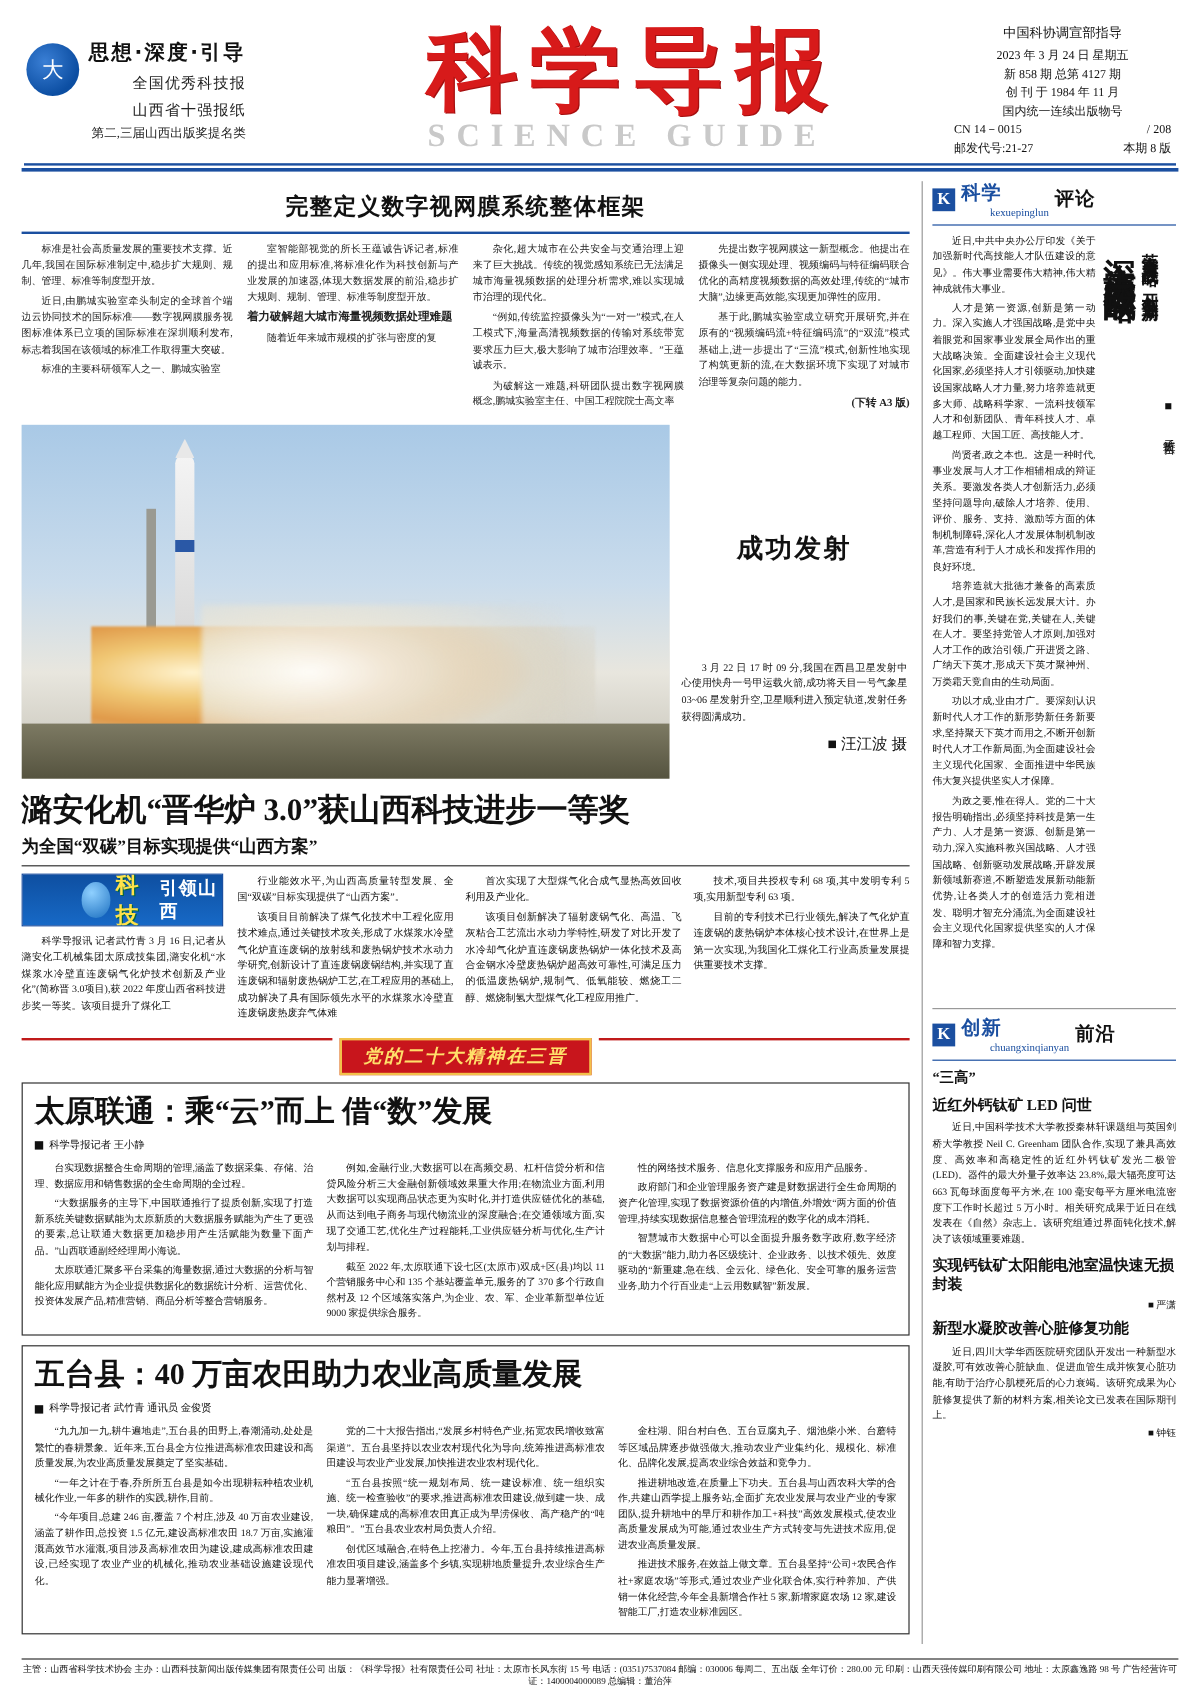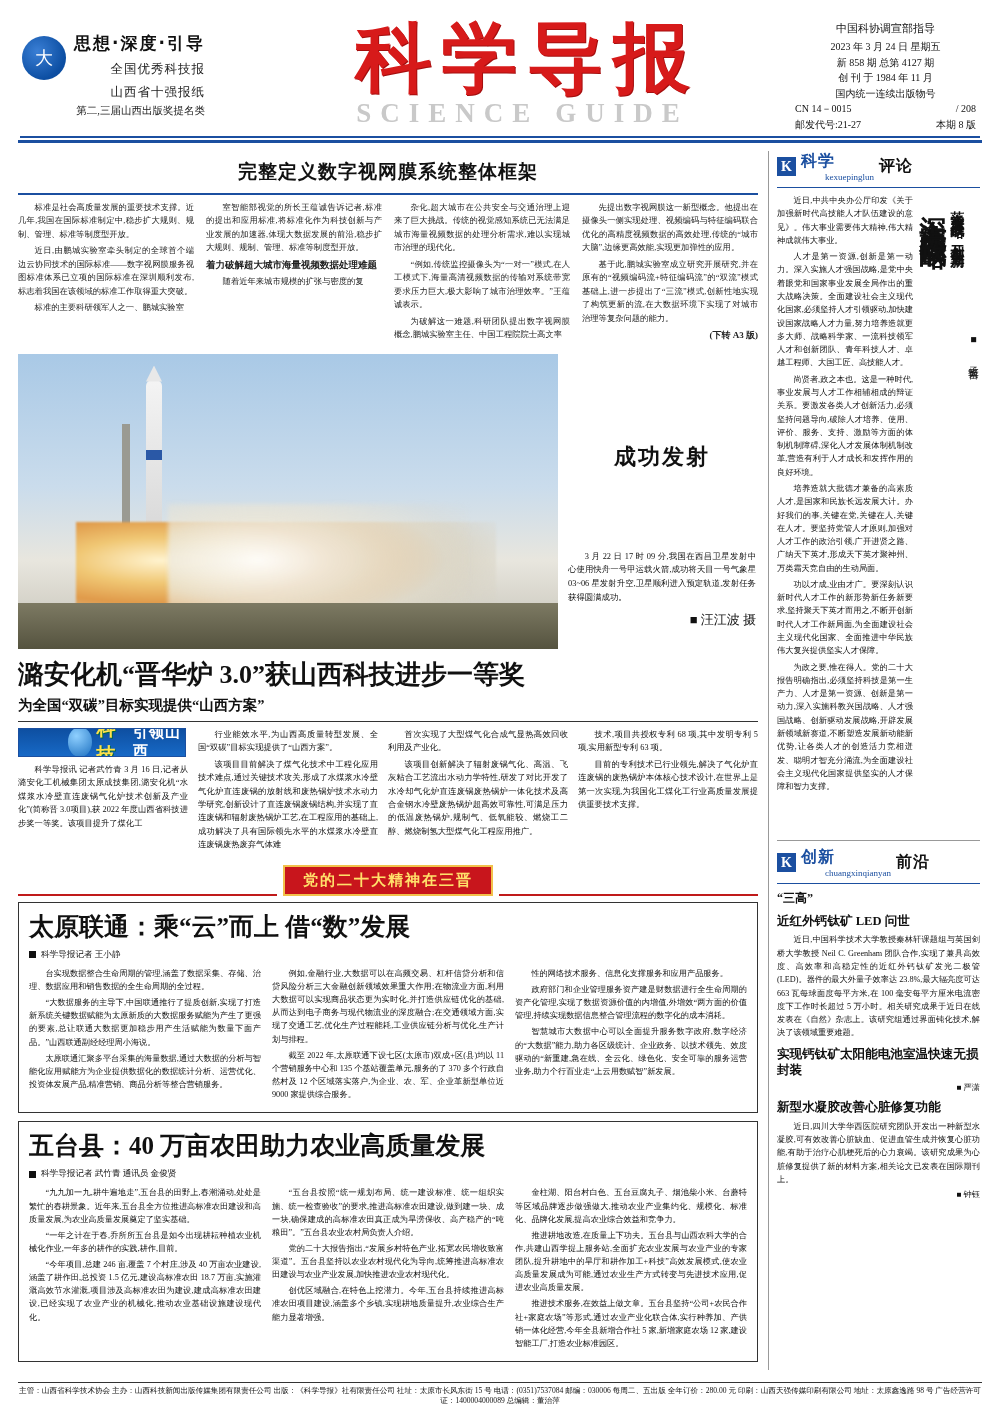--- a/index.html
+++ b/index.html
@@ -99,7 +99,7 @@
   .sec2 { display:flex; gap:10px; }
   .sec2-logo { width:170px; }
   .kjbadge {
-    width:168px; height:29px; border:1px solid #1b4fa0;
+    width:168px; height:44px; border:1px solid #1b4fa0;
     background:linear-gradient(#0e4fa1,#1769c6);
     display:flex; align-items:center; justify-content:center; gap:4px;
     color:#fff; overflow:hidden; position:relative;padding-left:45px;

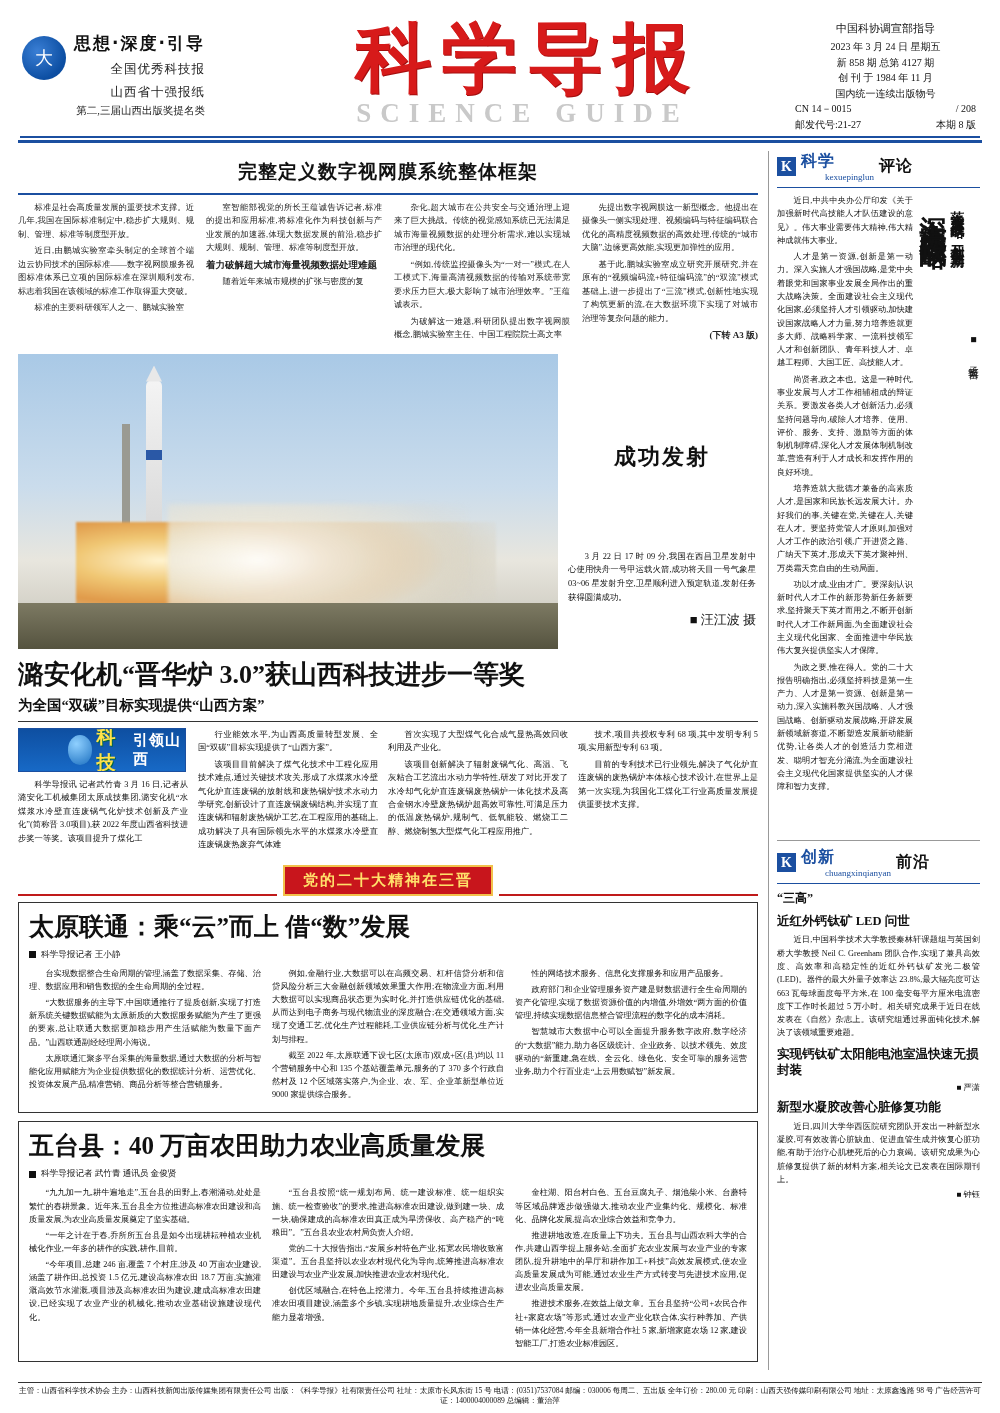--- a/index.html
+++ b/index.html
@@ -112,7 +112,7 @@
   .sec2 .c p{ margin:0 0 3px 0; text-indent:2em;}
 
   
-  .banner-row { margin:10px 0 6px 0; display:flex; align-items:flex-end; gap:6px;}
+  .banner-row { margin:10px 0 6px 0; display:flex; align-items:flex-start; gap:6px;font-style:italic;}
   .banner-line { flex:1; border-top:2px solid #c01a1a;}
   .banner {
     background:#c8151c; color:#ffe06a; font-size:15px; font-weight:bold; letter-spacing:2px;

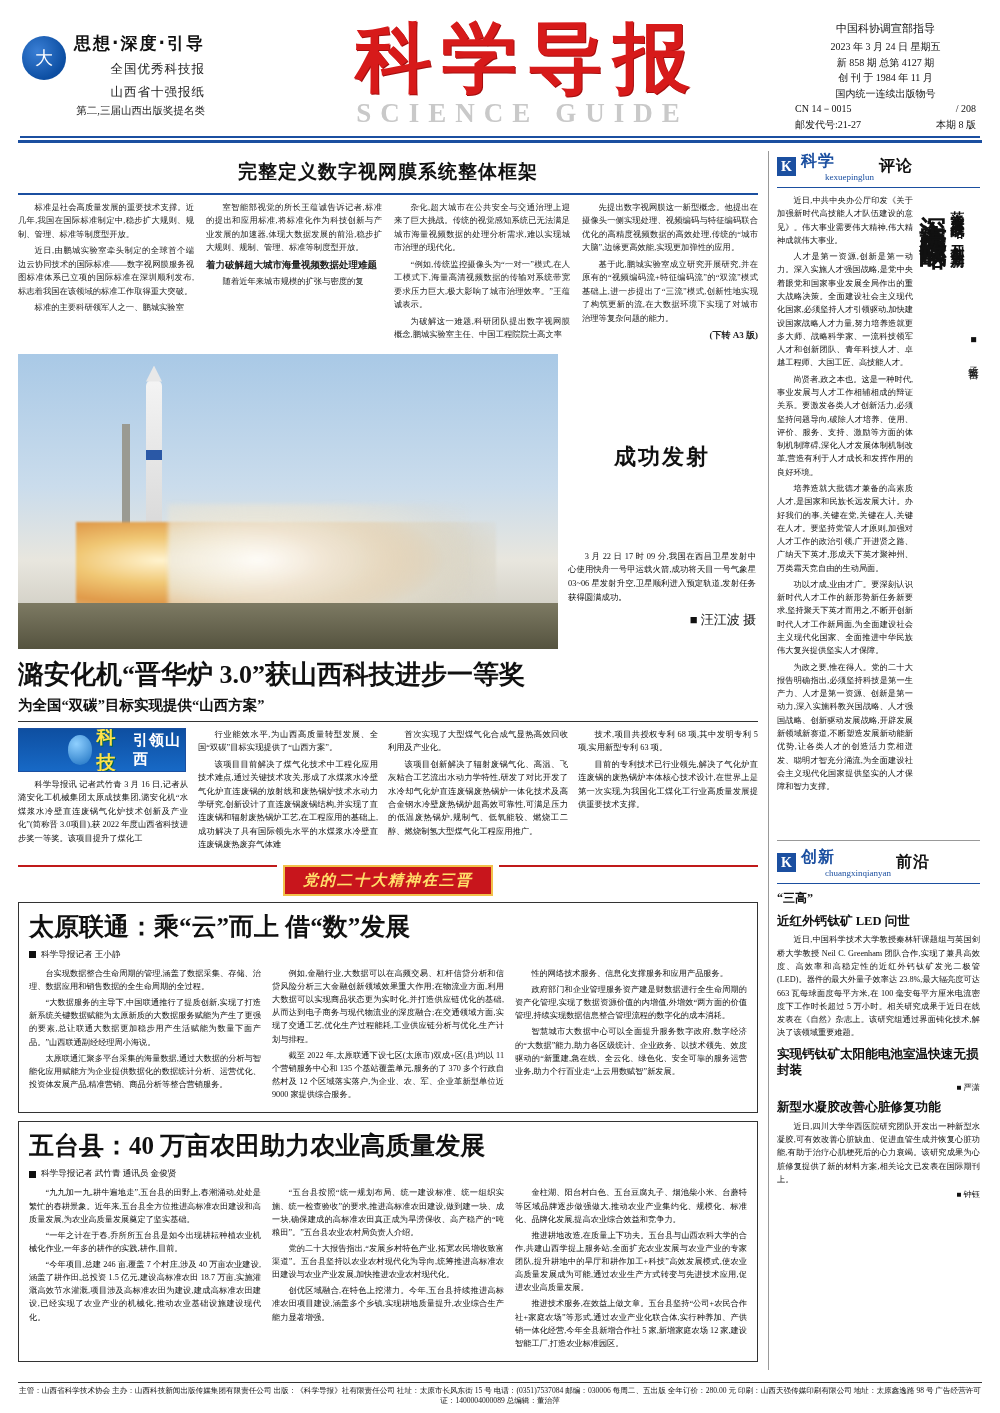--- a/index.html
+++ b/index.html
@@ -323,8 +323,8 @@
             <p>“今年项目,总建 246 亩,覆盖 7 个村庄,涉及 40 万亩农业建设,涵盖了耕作田,总投资 1.5 亿元,建设高标准农田 18.7 万亩,实施灌溉高效节水灌溉,项目涉及高标准农田为建设,建成高标准农田建设,已经实现了农业产业的机械化,推动农业基础设施建设现代化。</p>
           </div>
           <div class="c">
+            <p>党的二十大报告指出,“发展乡村特色产业,拓宽农民增收致富渠道”。五台县坚持以农业农村现代化为导向,统筹推进高标准农田建设与农业产业发展,加快推进农业农村现代化。</p>
             <p>“五台县按照“统一规划布局、统一建设标准、统一组织实施、统一检查验收”的要求,推进高标准农田建设,做到建一块、成一块,确保建成的高标准农田真正成为旱涝保收、高产稳产的“吨粮田”。”五台县农业农村局负责人介绍。</p>
-            <p>党的二十大报告指出,“发展乡村特色产业,拓宽农民增收致富渠道”。五台县坚持以农业农村现代化为导向,统筹推进高标准农田建设与农业产业发展,加快推进农业农村现代化。</p>
             <p>创优区域融合,在特色上挖潜力。今年,五台县持续推进高标准农田项目建设,涵盖多个乡镇,实现耕地质量提升,农业综合生产能力显著增强。</p>
           </div>
           <div class="c">

